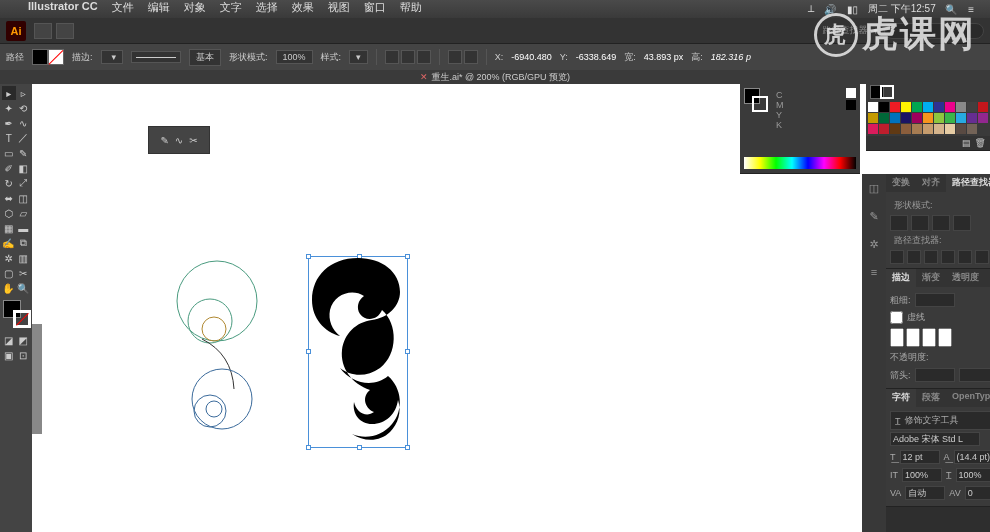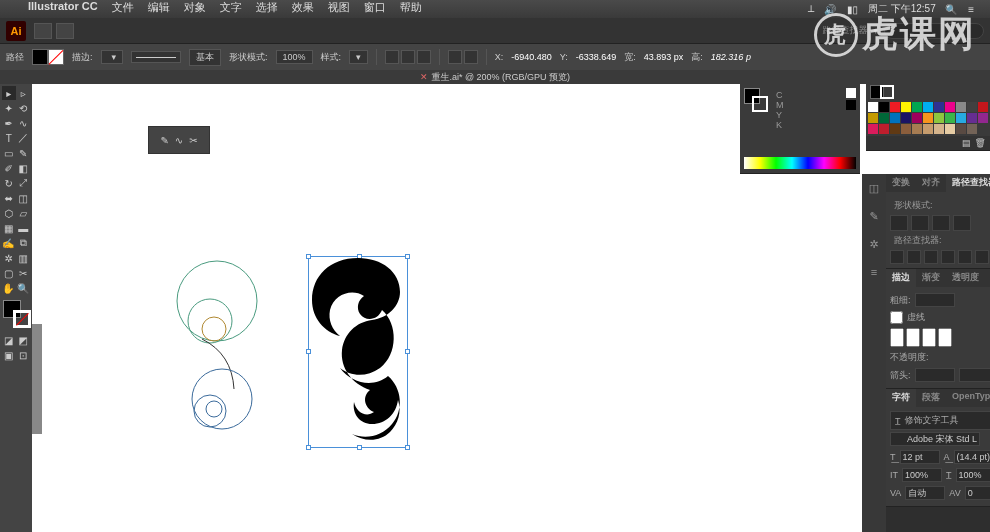--- a/index.html
+++ b/index.html
@@ -418,7 +418,7 @@
               <span>修饰文字工具</span>
             </div>
           <div class="prop-row">
-              <input class="inp" style="width: 90px; text-align: right;" value="Adobe 宋体 Std L">
+              <input class="inp" style="width: 90px;" value="Adobe 宋体 Std L">
             </div>
           <div class="prop-row">
             <span>T͟</span>

